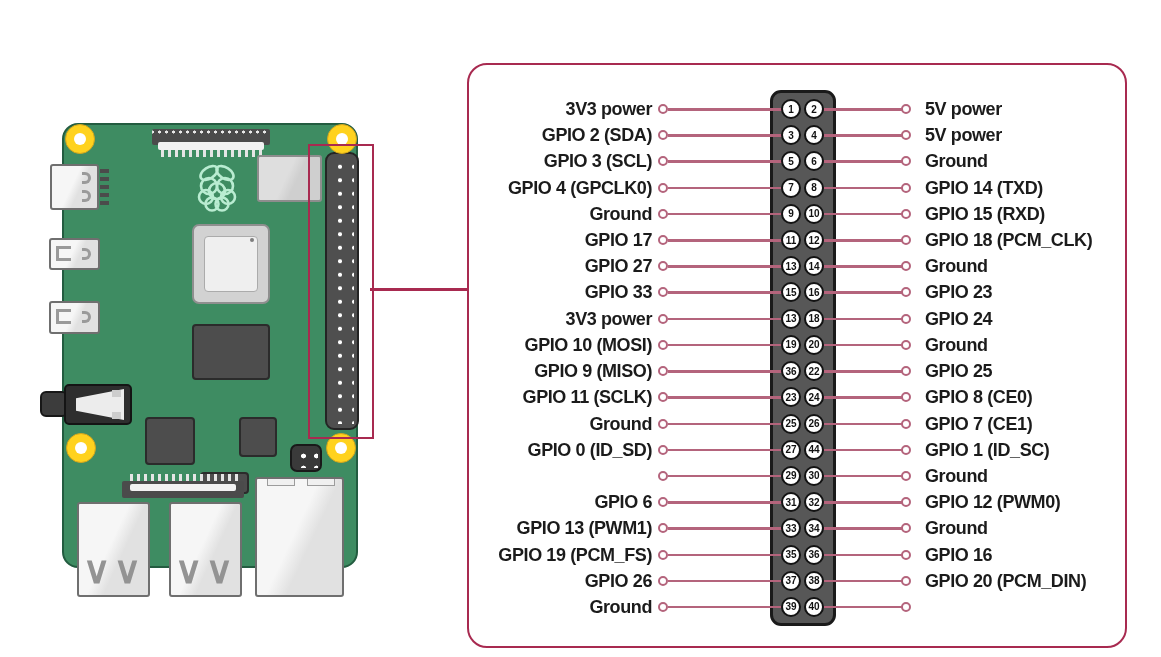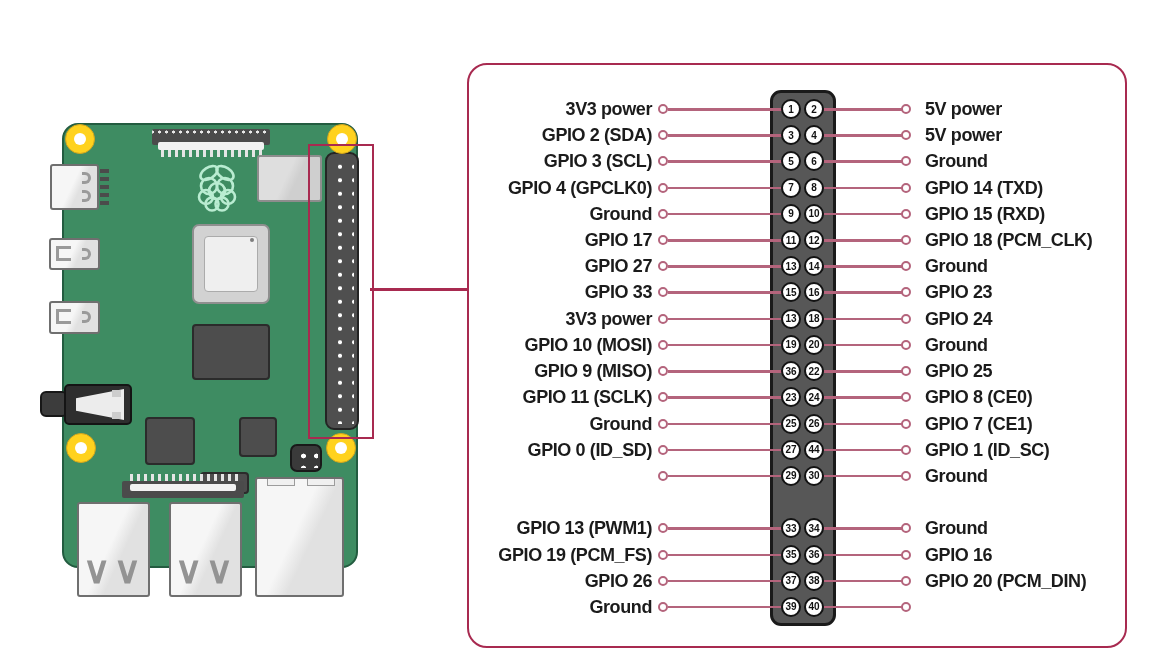--- a/index.html
+++ b/index.html
@@ -353,6 +353,16 @@
     <div class="lbl r">Ground</div>
   </div>
 
+  <div class="row" style="top: 424.15px;">
+    <div class="lbl l">GPIO 6</div>
+    <div class="ring rl"></div>
+    <div class="wire wl"></div>
+    <div class="pin p1">31</div>
+    <div class="pin p2">32</div>
+    <div class="wire wr"></div>
+    <div class="ring rr"></div>
+    <div class="lbl r">GPIO 12 (PWM0)</div>
+  </div>
 
   <div class="row" style="top: 450.36px;">
     <div class="lbl l">GPIO 13 (PWM1)</div>

